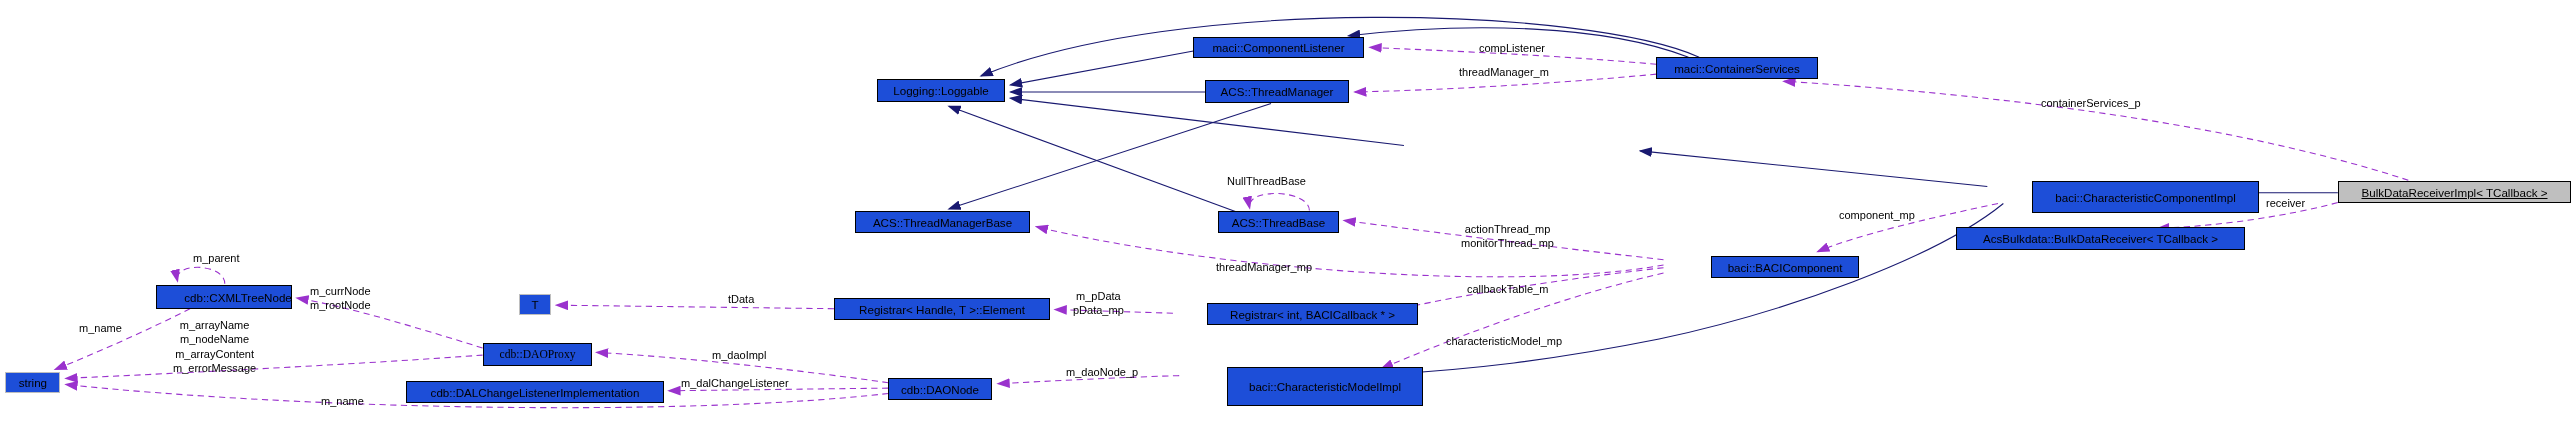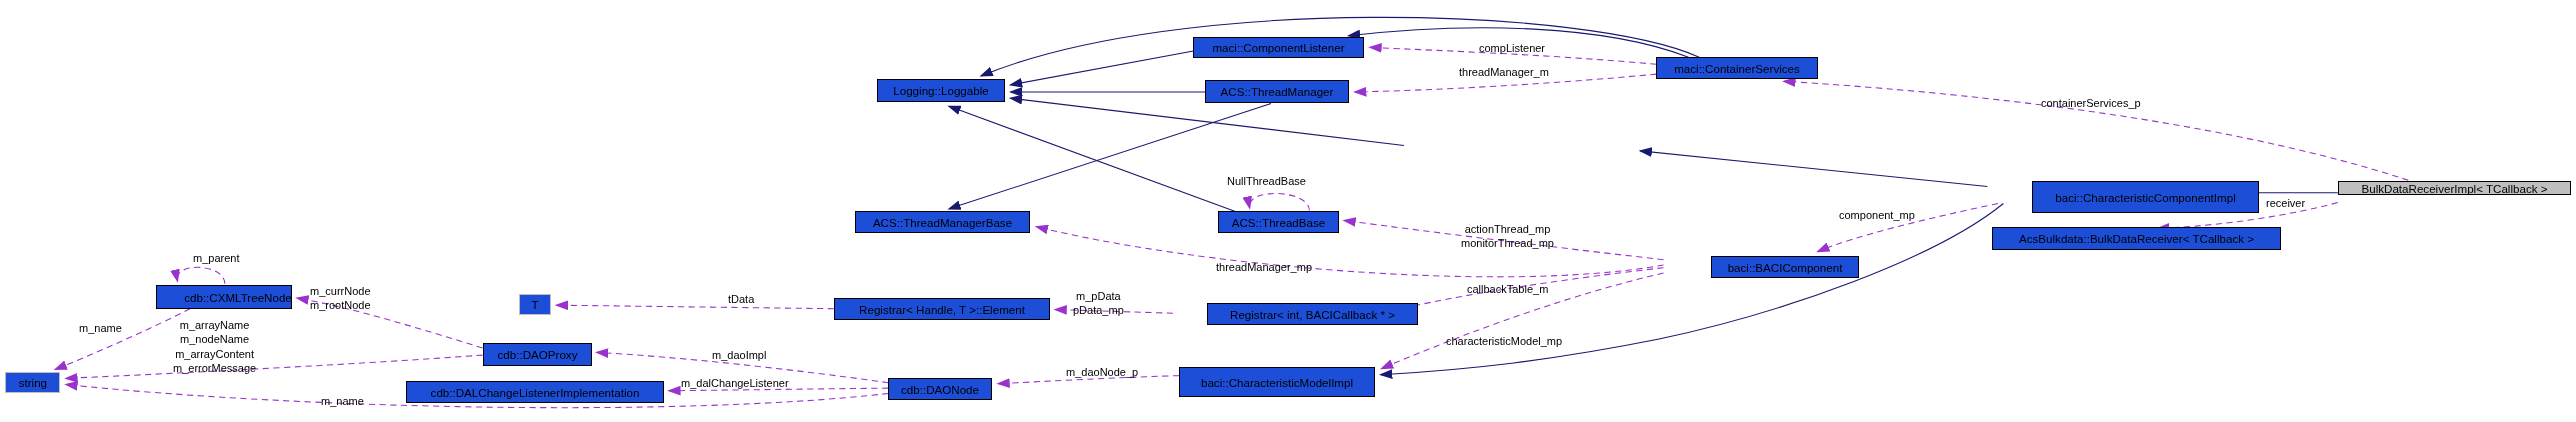--- a/index.html
+++ b/index.html
@@ -84,7 +84,7 @@
   <div class="node" style="left:855px;top:211px;width:175px;height:22px;">ACS::ThreadManagerBase</div>
   <div class="node" style="left:1218px;top:211px;width:121px;height:22px;">ACS::ThreadBase</div>
   <div class="node" style="left:1987px;top:181px;width:227px;height:32px;margin-left:45px;">baci::CharacteristicComponentImpl</div>
-  <div class="node current" style="left:2338px;top:181px;width:233px;height:14px;">BulkDataReceiverImpl&lt; TCallback &gt;</div>
+  <div class="node current" style="left:2338px;top:181px;width:233px;height:22px;text-decoration:underline;">BulkDataReceiverImpl&lt; TCallback &gt;</div>
   <div class="node" style="left:1956px;top:227px;width:289px;height:23px;margin-left:36px;">AcsBulkdata::BulkDataReceiver&lt; TCallback &gt;</div>
   <div class="node" style="left:1711px;top:256px;width:148px;height:22px;">baci::BACIComponent</div>
   <div class="node" style="left:156px;top:285px;width:136px;height:24px;padding-left:28px;">cdb::CXMLTreeNode</div>

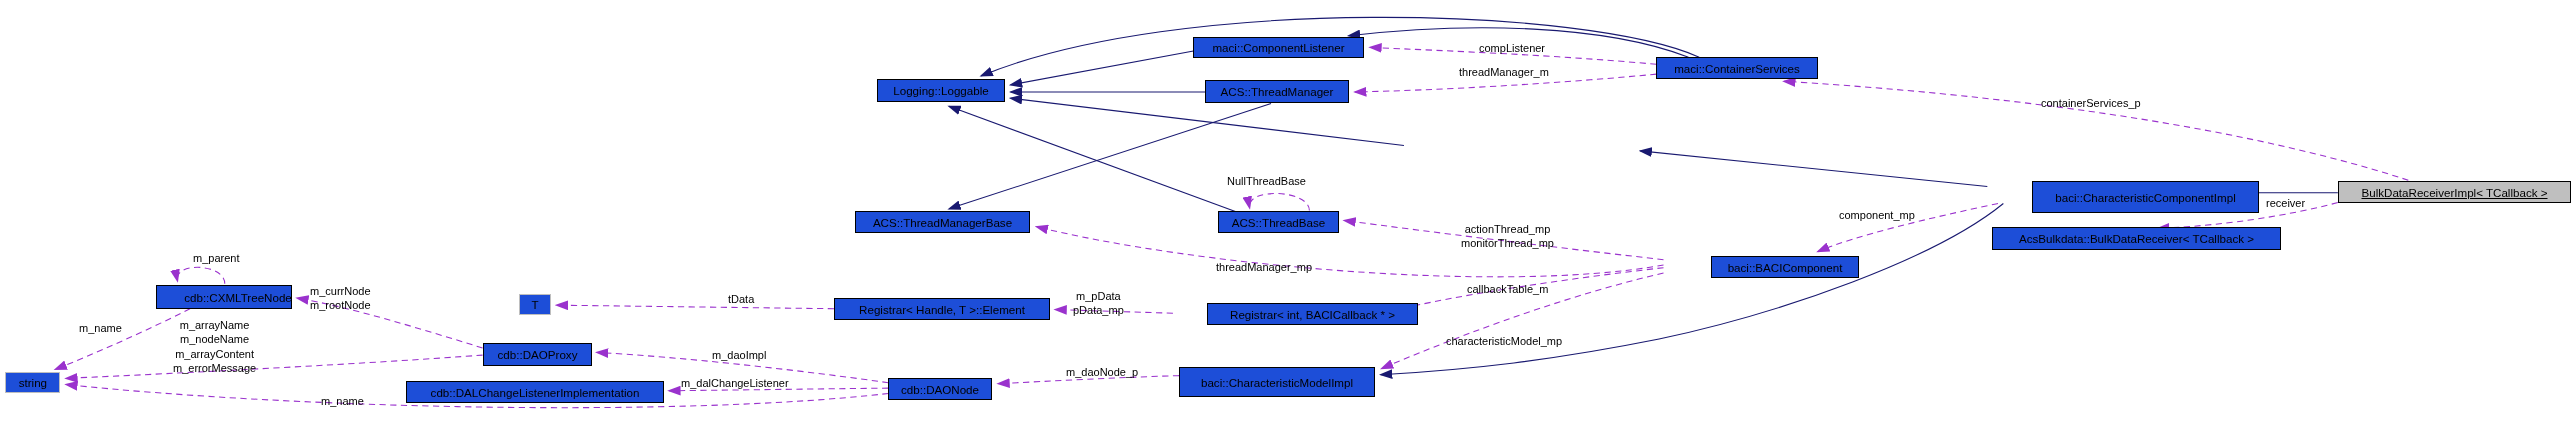--- a/index.html
+++ b/index.html
@@ -85,7 +85,7 @@
   <div class="node" style="left:1218px;top:211px;width:121px;height:22px;">ACS::ThreadBase</div>
   <div class="node" style="left:1987px;top:181px;width:227px;height:32px;margin-left:45px;">baci::CharacteristicComponentImpl</div>
   <div class="node current" style="left:2338px;top:181px;width:233px;height:22px;text-decoration:underline;">BulkDataReceiverImpl&lt; TCallback &gt;</div>
-  <div class="node" style="left:1956px;top:227px;width:289px;height:23px;margin-left:36px;">AcsBulkdata::BulkDataReceiver&lt; TCallback &gt;</div>
+  <div class="node" style="left:1956px;top:227px;width:289px;height:23px;">AcsBulkdata::BulkDataReceiver&lt; TCallback &gt;</div>
   <div class="node" style="left:1711px;top:256px;width:148px;height:22px;">baci::BACIComponent</div>
   <div class="node" style="left:156px;top:285px;width:136px;height:24px;padding-left:28px;">cdb::CXMLTreeNode</div>
   <div class="node external" style="left:5.4px;top:372px;width:55px;height:20.5px;">string</div>

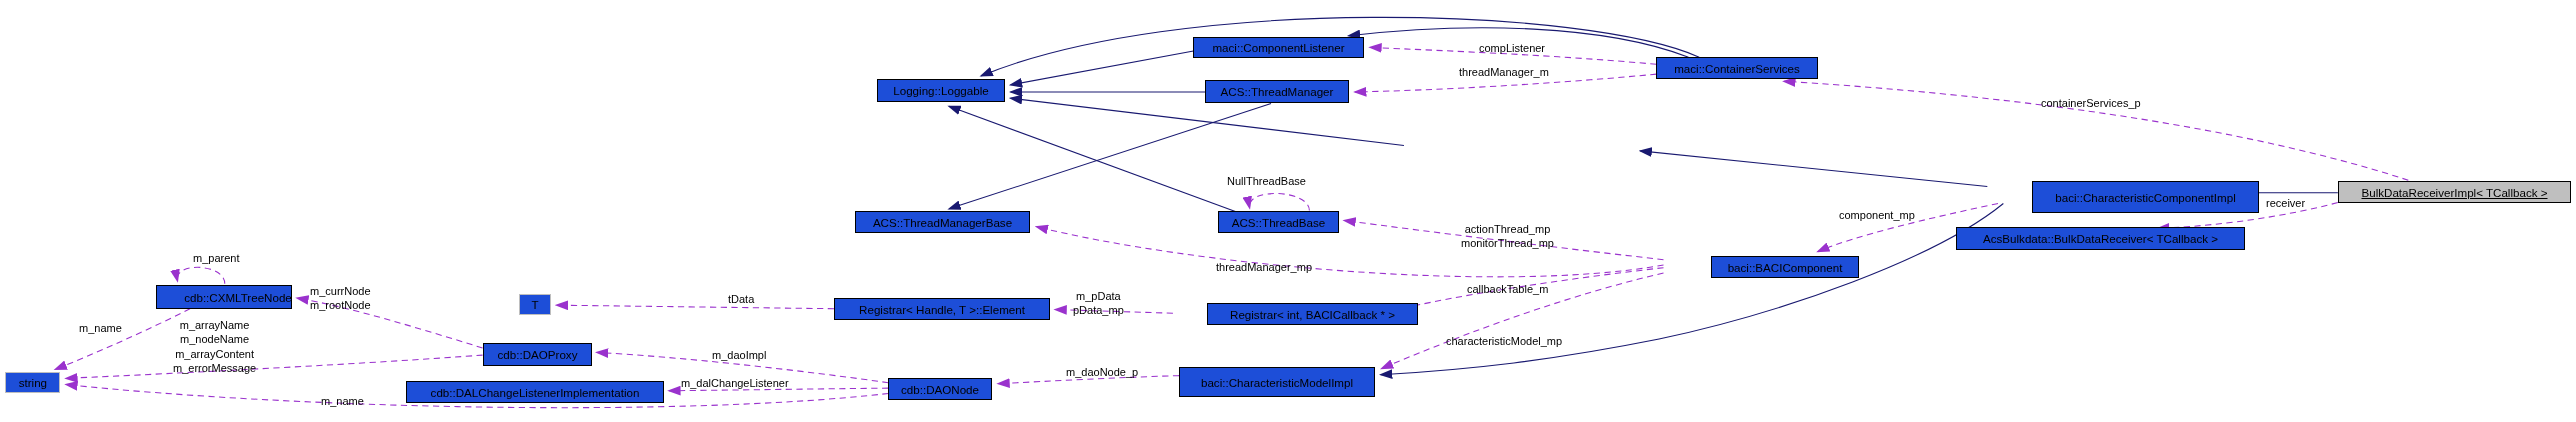--- a/index.html
+++ b/index.html
@@ -92,7 +92,7 @@
   <div class="node external" style="left:519px;top:294px;width:32px;height:21.4px;">T</div>
   <div class="node" style="left:834px;top:298px;width:216px;height:22px;">Registrar&lt; Handle, T &gt;::Element</div>
   <div class="node" style="left:1173px;top:303px;width:211px;height:22px;margin-left:34px;">Registrar&lt; int, BACICallback * &gt;</div>
-  <div class="node" style="left:483px;top:343px;width:109px;height:23px;">cdb::DAOProxy</div>
+  <div class="node" style="left:483px;top:343px;width:109px;height:23px;font-family:Liberation Serif, serif;">cdb::DAOProxy</div>
   <div class="node" style="left:406px;top:381px;width:258px;height:22px;">cdb::DALChangeListenerImplementation</div>
   <div class="node" style="left:888px;top:378px;width:104px;height:22px;">cdb::DAONode</div>
   <div class="node" style="left:1179px;top:367px;width:196px;height:30px;">baci::CharacteristicModelImpl</div>

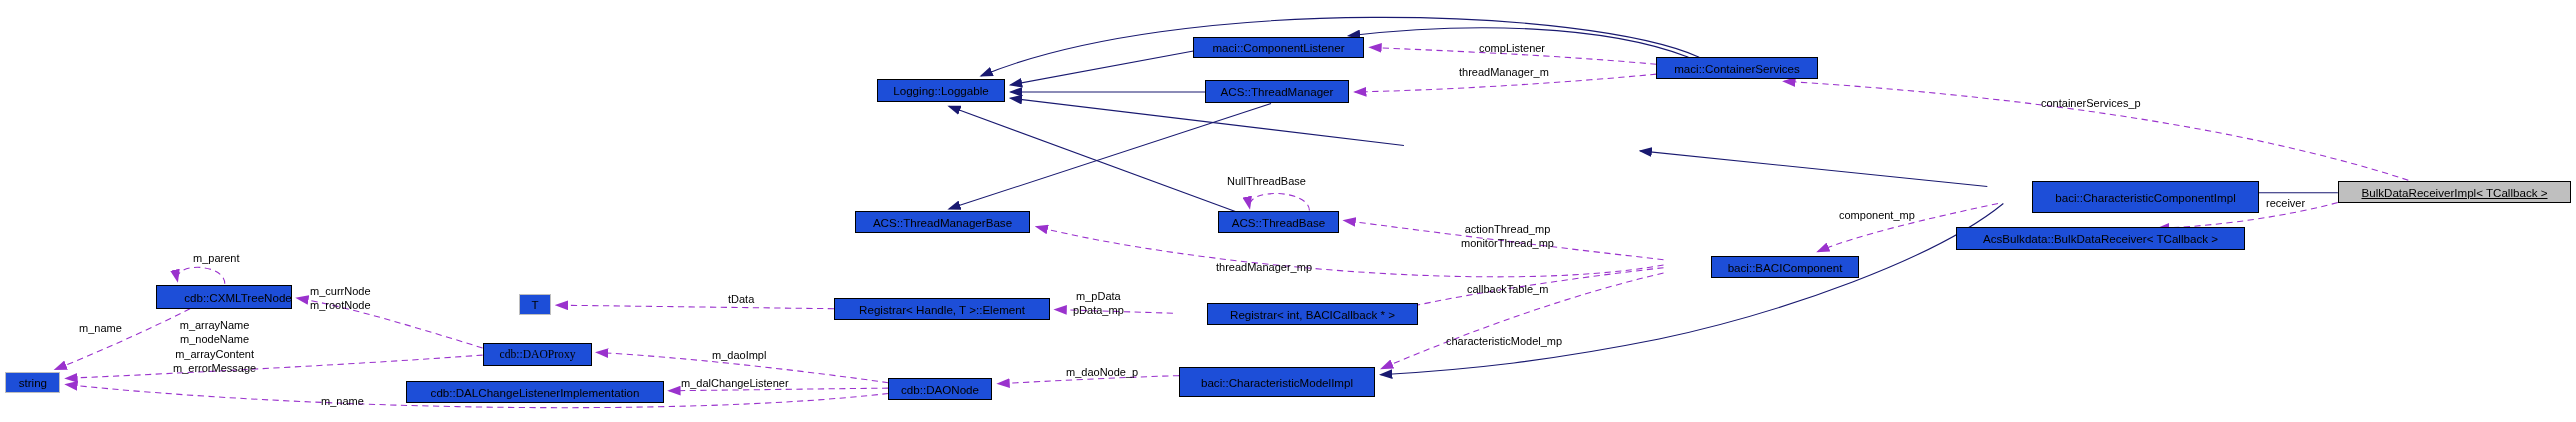--- a/index.html
+++ b/index.html
@@ -95,7 +95,7 @@
   <div class="node" style="left:483px;top:343px;width:109px;height:23px;font-family:Liberation Serif, serif;">cdb::DAOProxy</div>
   <div class="node" style="left:406px;top:381px;width:258px;height:22px;">cdb::DALChangeListenerImplementation</div>
   <div class="node" style="left:888px;top:378px;width:104px;height:22px;">cdb::DAONode</div>
-  <div class="node" style="left:1179px;top:367px;width:196px;height:30px;">baci::CharacteristicModelImpl</div>
+  <div class="node" style="left:1227px;top:367px;width:196px;height:39px;">baci::CharacteristicModelImpl</div>
 
   <div class="elabel" style="left:1479px;top:41px;">compListener</div>
   <div class="elabel" style="left:1459px;top:65px;">threadManager_m</div>

